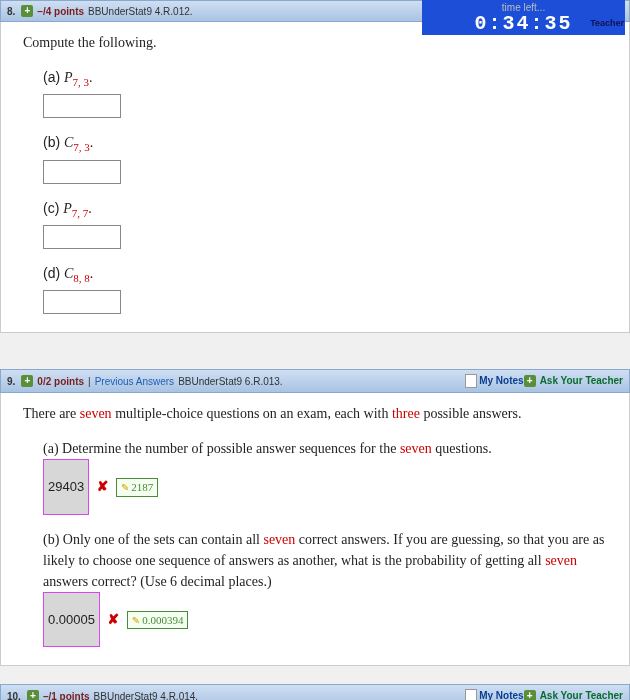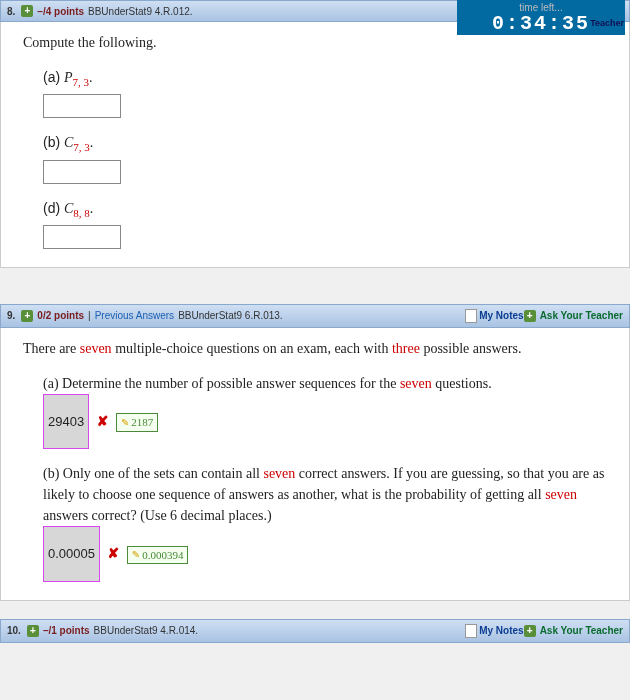--- a/index.html
+++ b/index.html
@@ -15,8 +15,8 @@
     position: absolute;
     right: 5px;
     top: 0;
-    width: 168px;
-    background: #0369a1;
+    width: 203px;
+    background: #1d4ed8;
     color: #bbb;
     text-align: center;
     font-size: 10px;

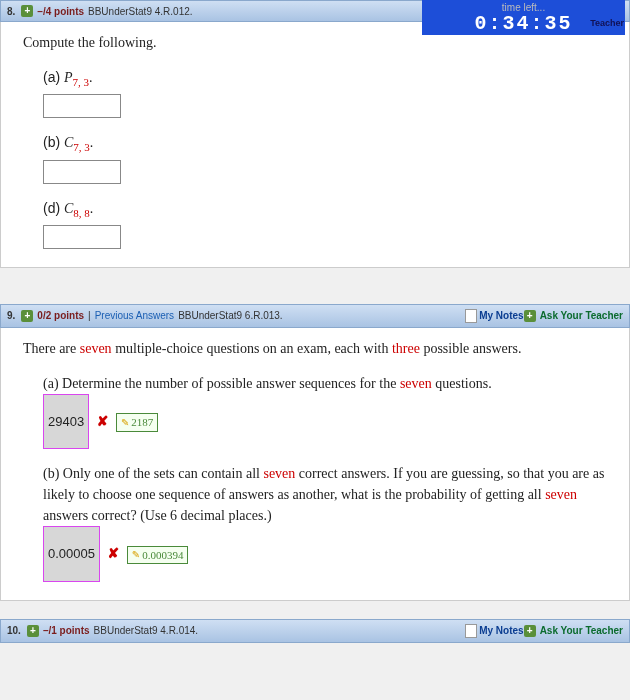--- a/index.html
+++ b/index.html
@@ -148,6 +148,10 @@
       <input class="answer-input" style="">
     </div>
     <div class="part">
+      <span class="part-label">(c) </span><span class="math-i">P</span><span class="sub1">7</span><span class="sub2">,</span><span class="sub2"> 7</span><span>.</span>
+      <input class="answer-input" style="">
+    </div>
+    <div class="part">
       <span class="part-label">(d) </span><span class="math-i">C</span><span class="sub1">8</span><span class="sub2">,</span><span class="sub2"> 8</span><span>.</span>
       <input class="answer-input" style="">
     </div>

